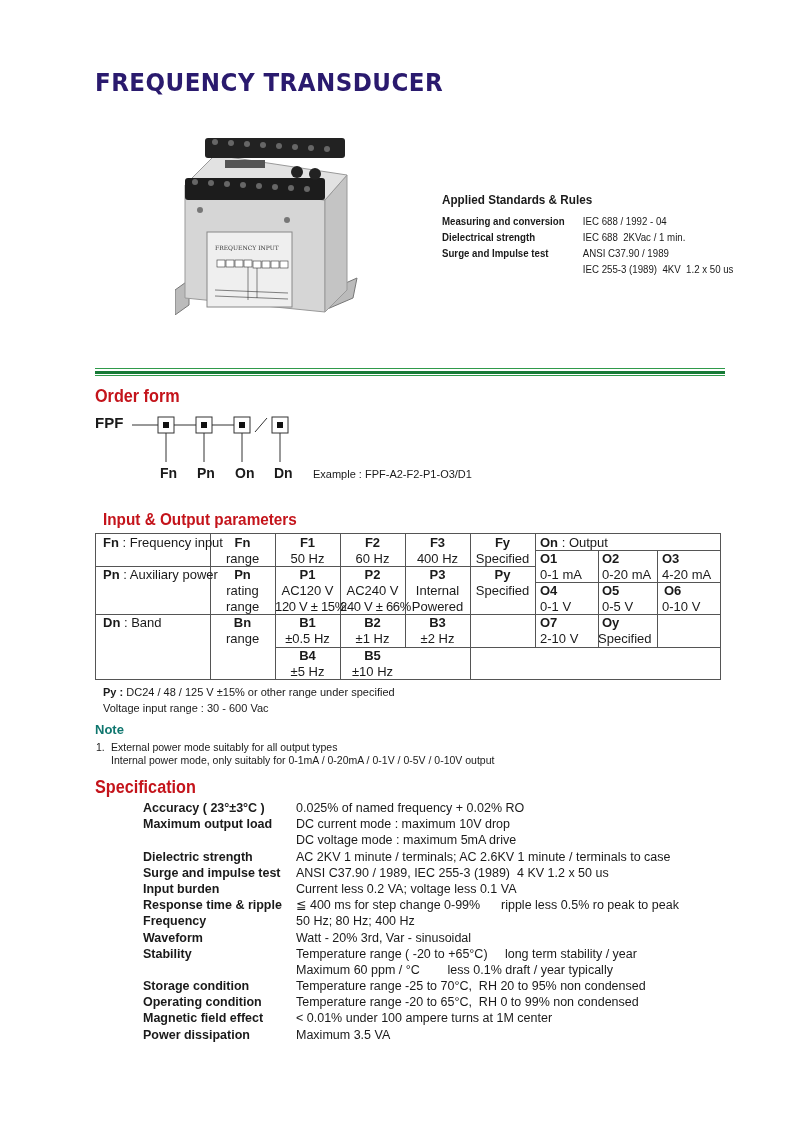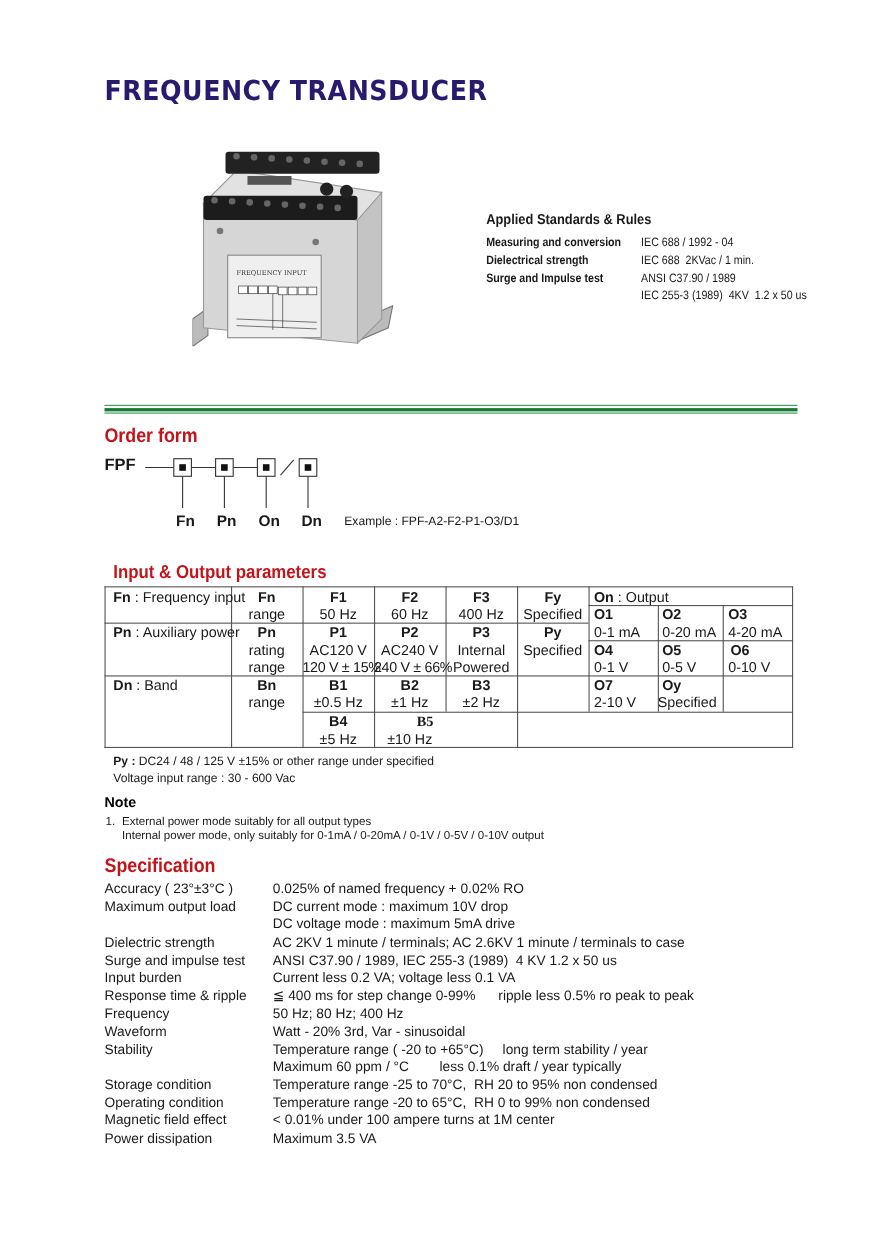--- a/index.html
+++ b/index.html
@@ -243,7 +243,7 @@
   <div class="grid-text c" style="left:405px;top:631px;width:65px;">±2 Hz</div>
   <div class="grid-text c b" style="left:275px;top:648px;width:65px;">B4</div>
   <div class="grid-text c" style="left:275px;top:664px;width:65px;">±5 Hz</div>
-  <div class="grid-text c b" style="left:354px;top:648px;width:65px;font-family:Liberation Serif, serif;">B5</div>
+  <div class="grid-text c b" style="left:340px;top:648px;width:65px;">B5</div>
   <div class="grid-text c" style="left:340px;top:664px;width:65px;">±10 Hz</div>
 
   <div class="grid-text" style="left:540px;top:535px;"><b>On</b><span> : Output</span></div>

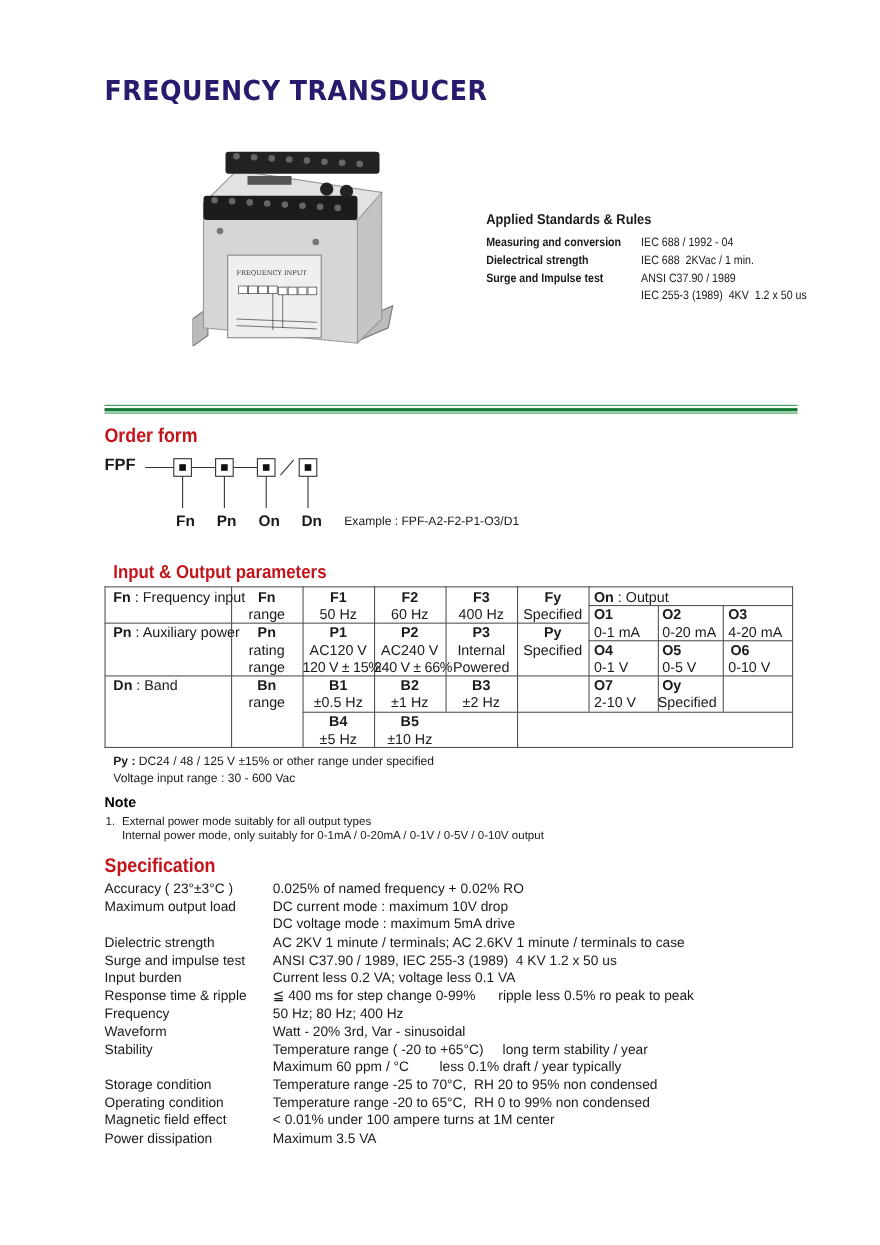--- a/index.html
+++ b/index.html
@@ -40,7 +40,7 @@
   .vl { position: absolute; width: 1px; background: #555; }
 
   .py-note { left: 103px; top: 684px; font-size: 11px; line-height: 16px; }
-  .note-title { left: 95px; top: 722px; font-size: 13px; font-weight: bold; color: #000000; }
+  .note-title { left: 95px; top: 722px; font-size: 13px; font-weight: bold; color: #0f766e; }
   .note-body { left: 96px; top: 741px; font-size: 10.5px; line-height: 13px; }
 
   .spec-title { left: 95px; top: 777px; font-size: 18px; }

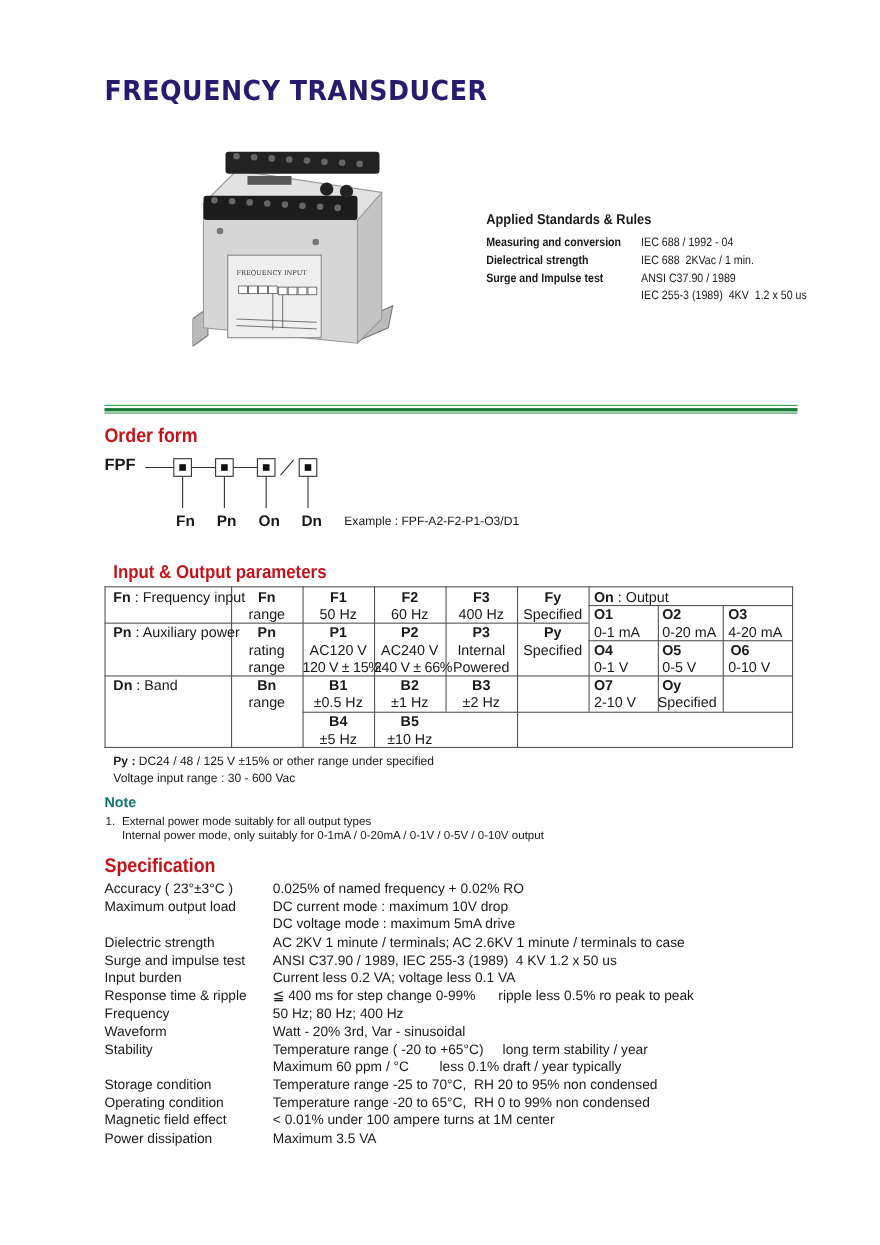--- a/index.html
+++ b/index.html
@@ -46,7 +46,7 @@
   .spec-title { left: 95px; top: 777px; font-size: 18px; }
   .spec { left: 95px; top: 800px; font-size: 12.5px; }
   .spec .r { display: flex; height: 16.2px; line-height: 16.2px; }
-  .spec .k { width: 153px; font-weight: normal; white-space: nowrap; }
+  .spec .k { width: 153px; font-weight: bold; white-space: nowrap; margin-left: 48px; }
   .spec .v { white-space: pre; }
 </style>
 </head>

